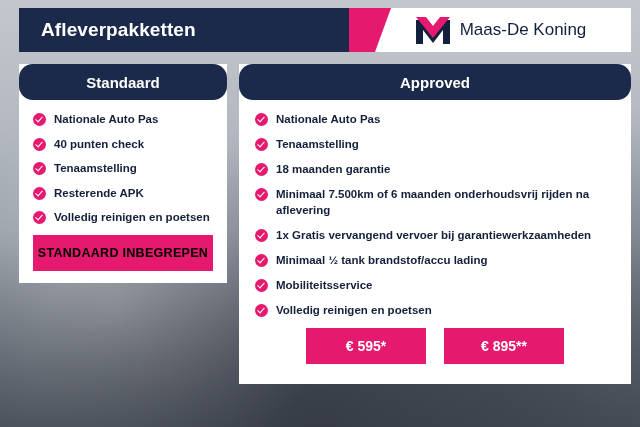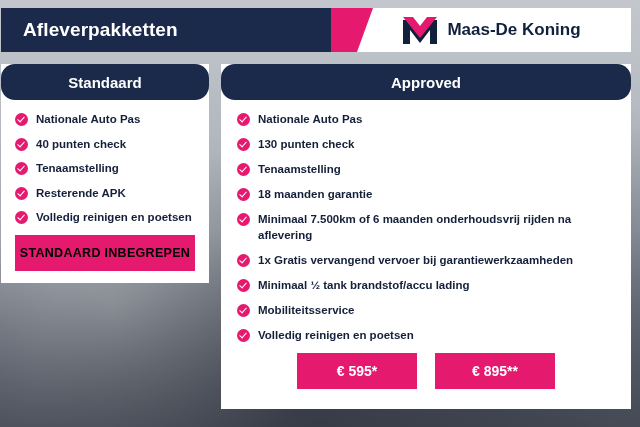--- a/index.html
+++ b/index.html
@@ -37,7 +37,7 @@
   .frame {
     position: absolute;
     inset: 0;
-    padding: 8px 9px 6px 1px;
+    padding: 8px 9px 6px 19px;
     display: flex;
     flex-direction: column;
     justify-content: space-between;

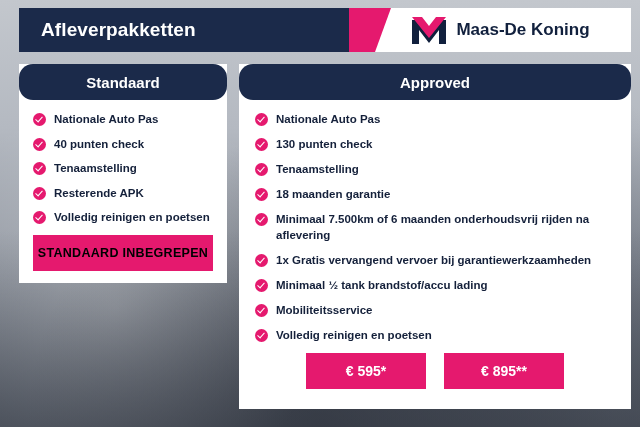--- a/index.html
+++ b/index.html
@@ -92,7 +92,7 @@
   .brand-name {
     color: #11203d;
     font-size: 17px;
-    font-weight: bold;
+    font-weight: normal;
     white-space: nowrap;
   }
 

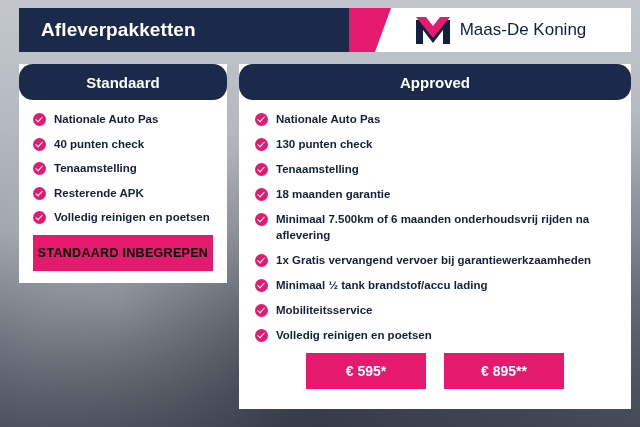--- a/index.html
+++ b/index.html
@@ -264,10 +264,6 @@
           </li>
           <li>
             <span class="check"></span>
-            <span>130 punten check</span>
-          </li>
-          <li>
-            <span class="check"></span>
             <span>Tenaamstelling</span>
           </li>
           <li>

